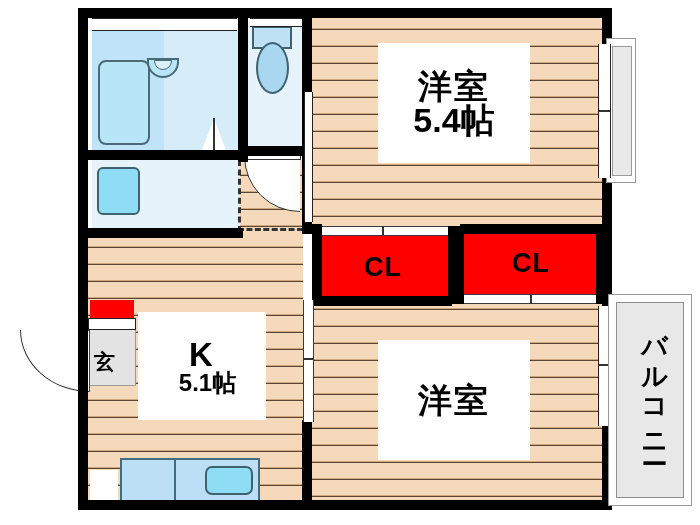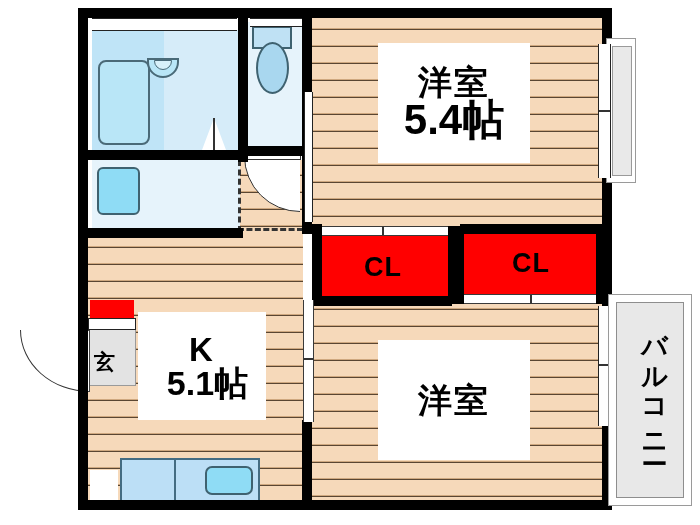--- a/index.html
+++ b/index.html
@@ -111,7 +111,7 @@
     font-weight: 700;
   }
   .rl-name { font-size: 34px; letter-spacing: 2px; }
-  .rl-size { font-size: 42px; letter-spacing: 0px; }
+  .rl-size { font-size: 34px; letter-spacing: 0px; }
   .k-label .rl-name { font-size: 33px; }
   .k-label .rl-size { font-size: 34px; margin-left: 11px; }
 

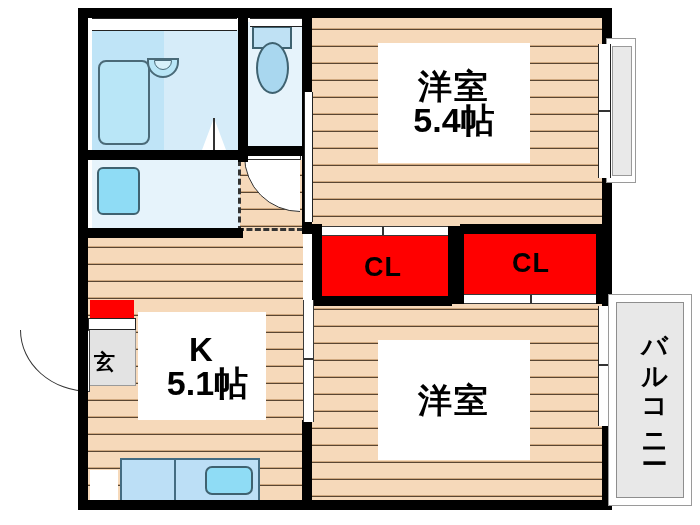--- a/index.html
+++ b/index.html
@@ -113,7 +113,7 @@
   .rl-name { font-size: 34px; letter-spacing: 2px; }
   .rl-size { font-size: 34px; letter-spacing: 0px; }
   .k-label .rl-name { font-size: 33px; }
-  .k-label .rl-size { font-size: 34px; margin-left: 11px; }
+  .k-label .rl-size { font-size: 24px; margin-left: 11px; }
 
   
   .genkan-tile {

